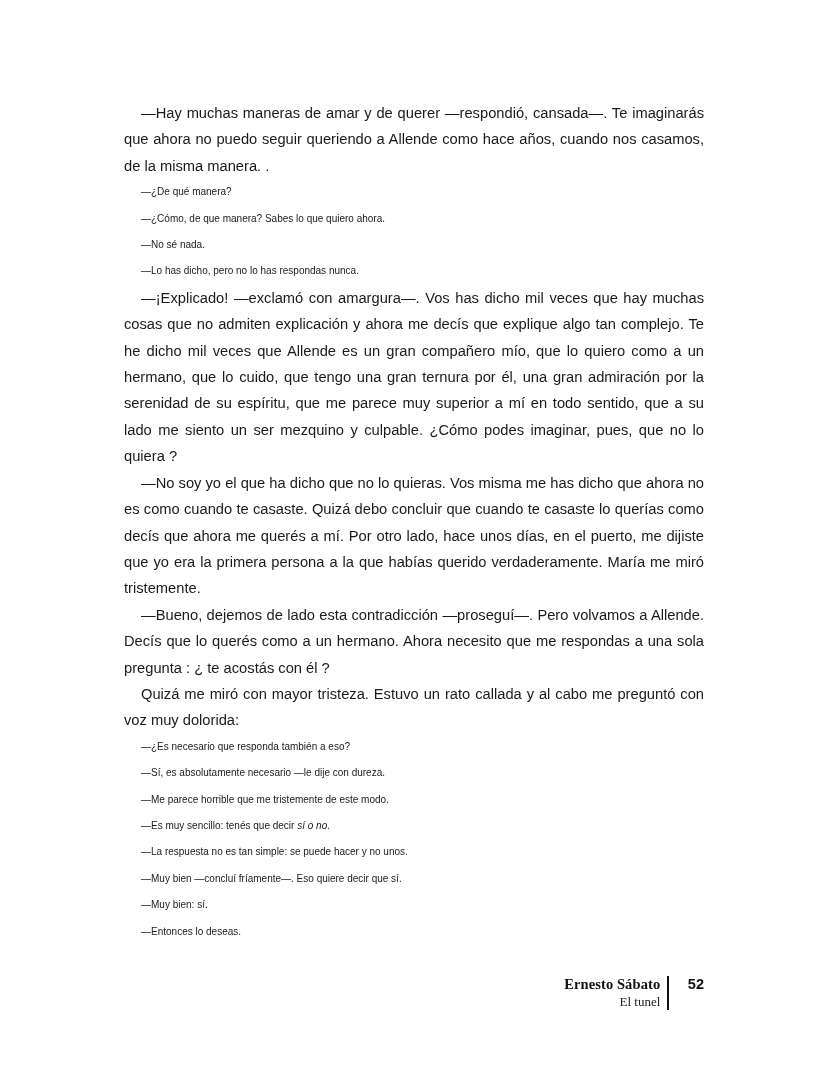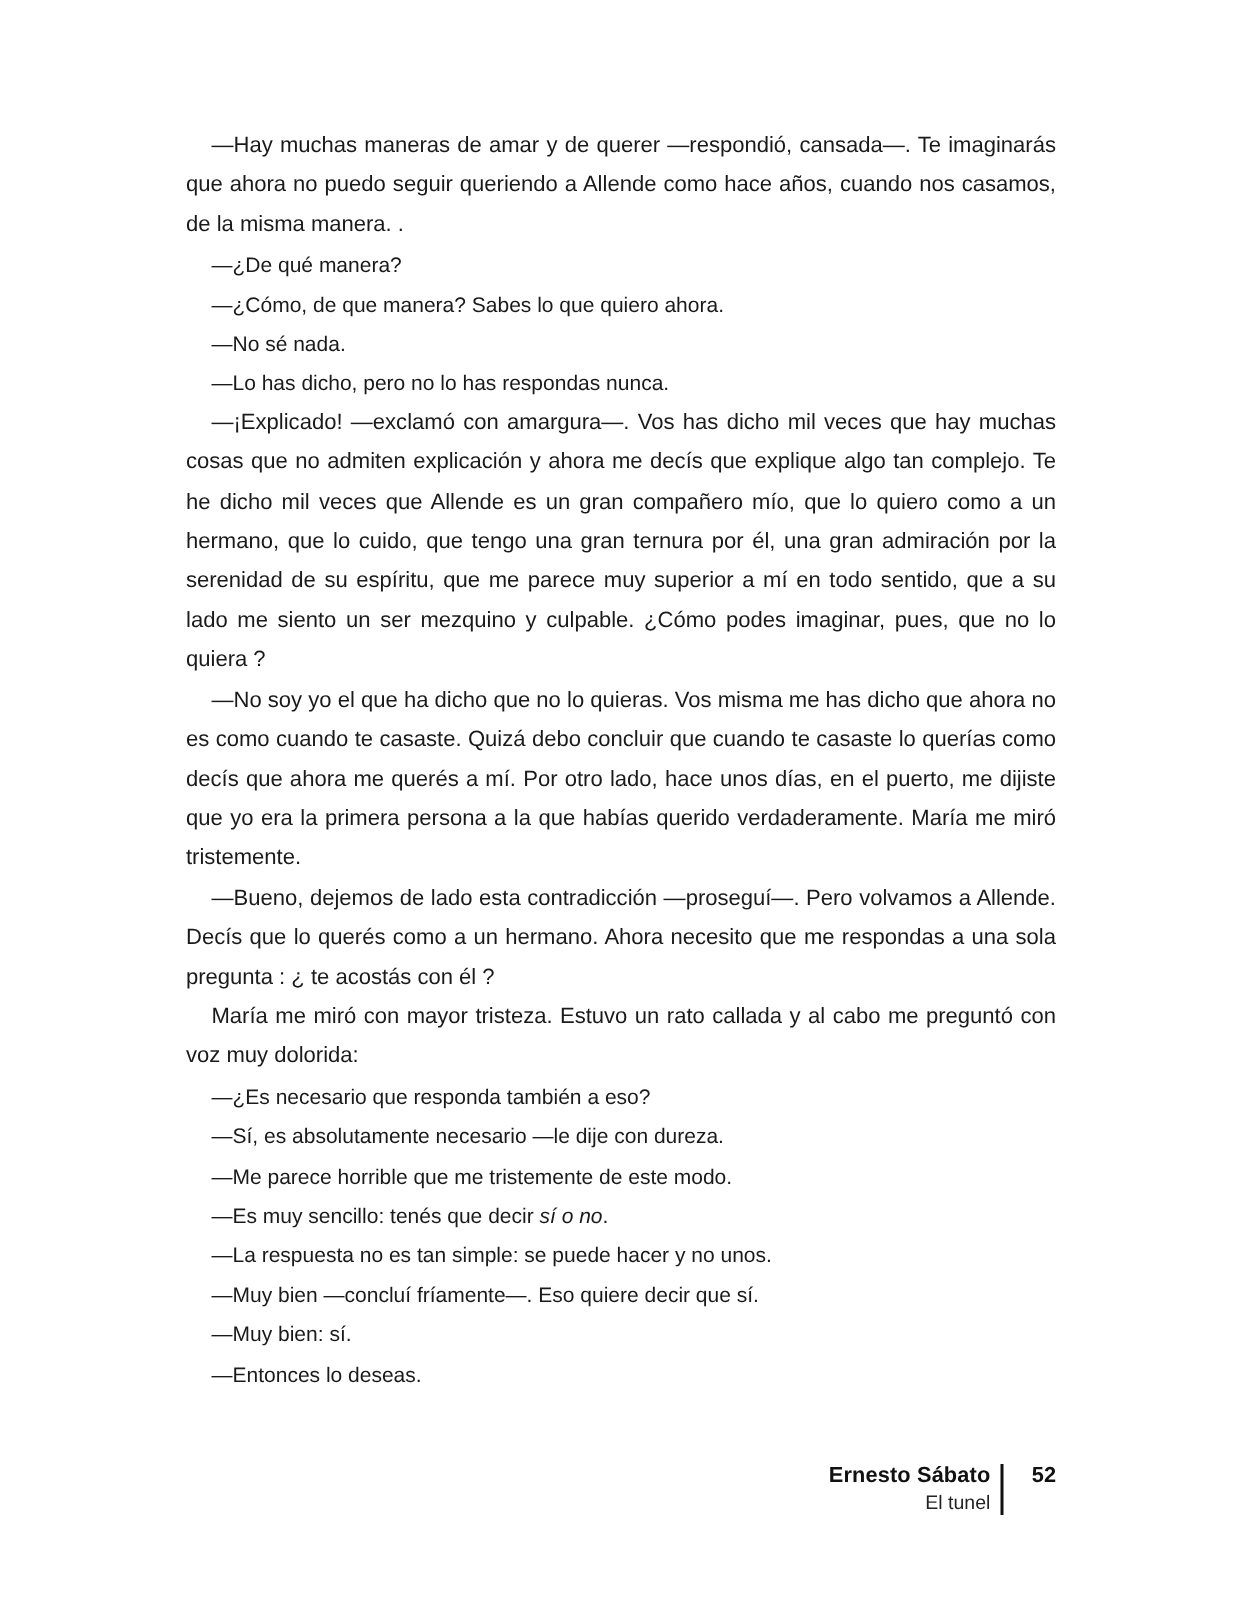--- a/index.html
+++ b/index.html
@@ -22,7 +22,7 @@
   .content {
     position: absolute;
     left: 124px;
-    top: 84px;
+    top: 100px;
     width: 580px;
   }
   p.para {

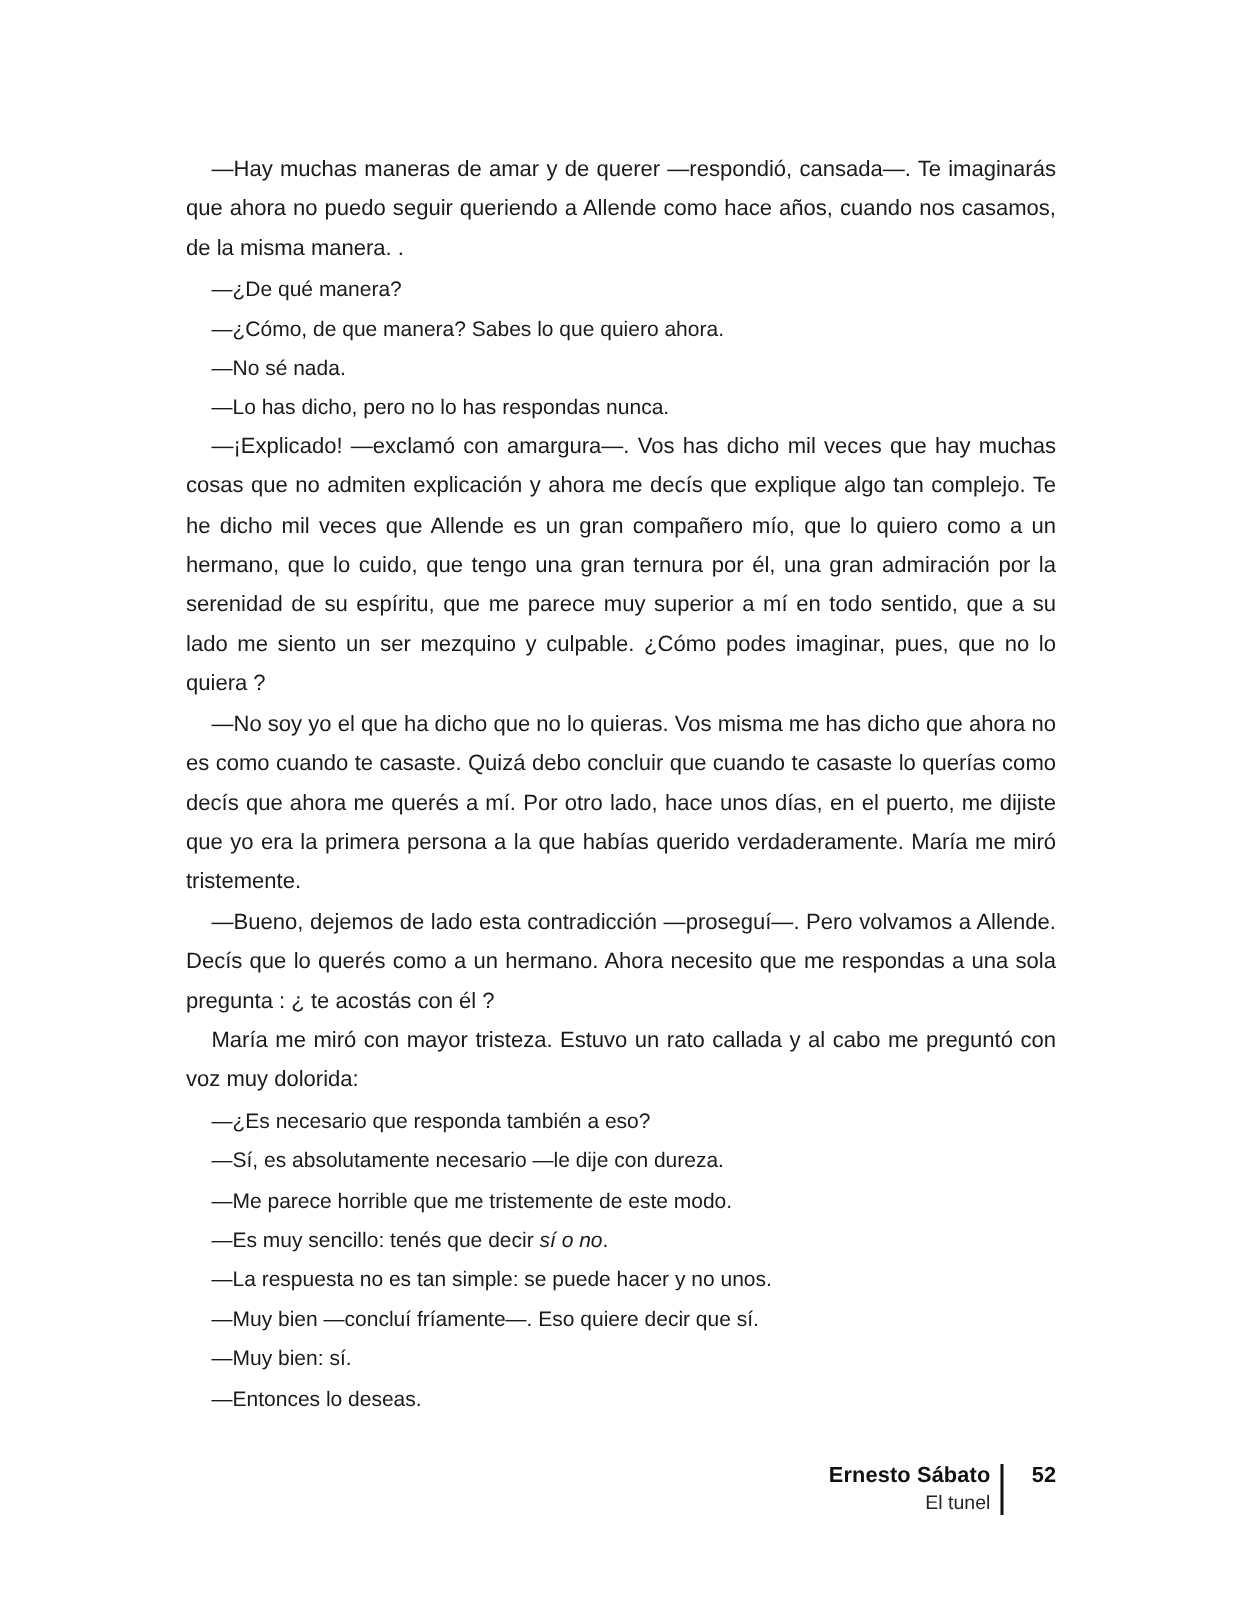--- a/index.html
+++ b/index.html
@@ -38,7 +38,7 @@
   
   p.dialogue {
     margin: 0;
-    font-size: 14px;
+    font-size: 10px;
     line-height: 26.4px;
     text-align: left;
     text-indent: 17px;

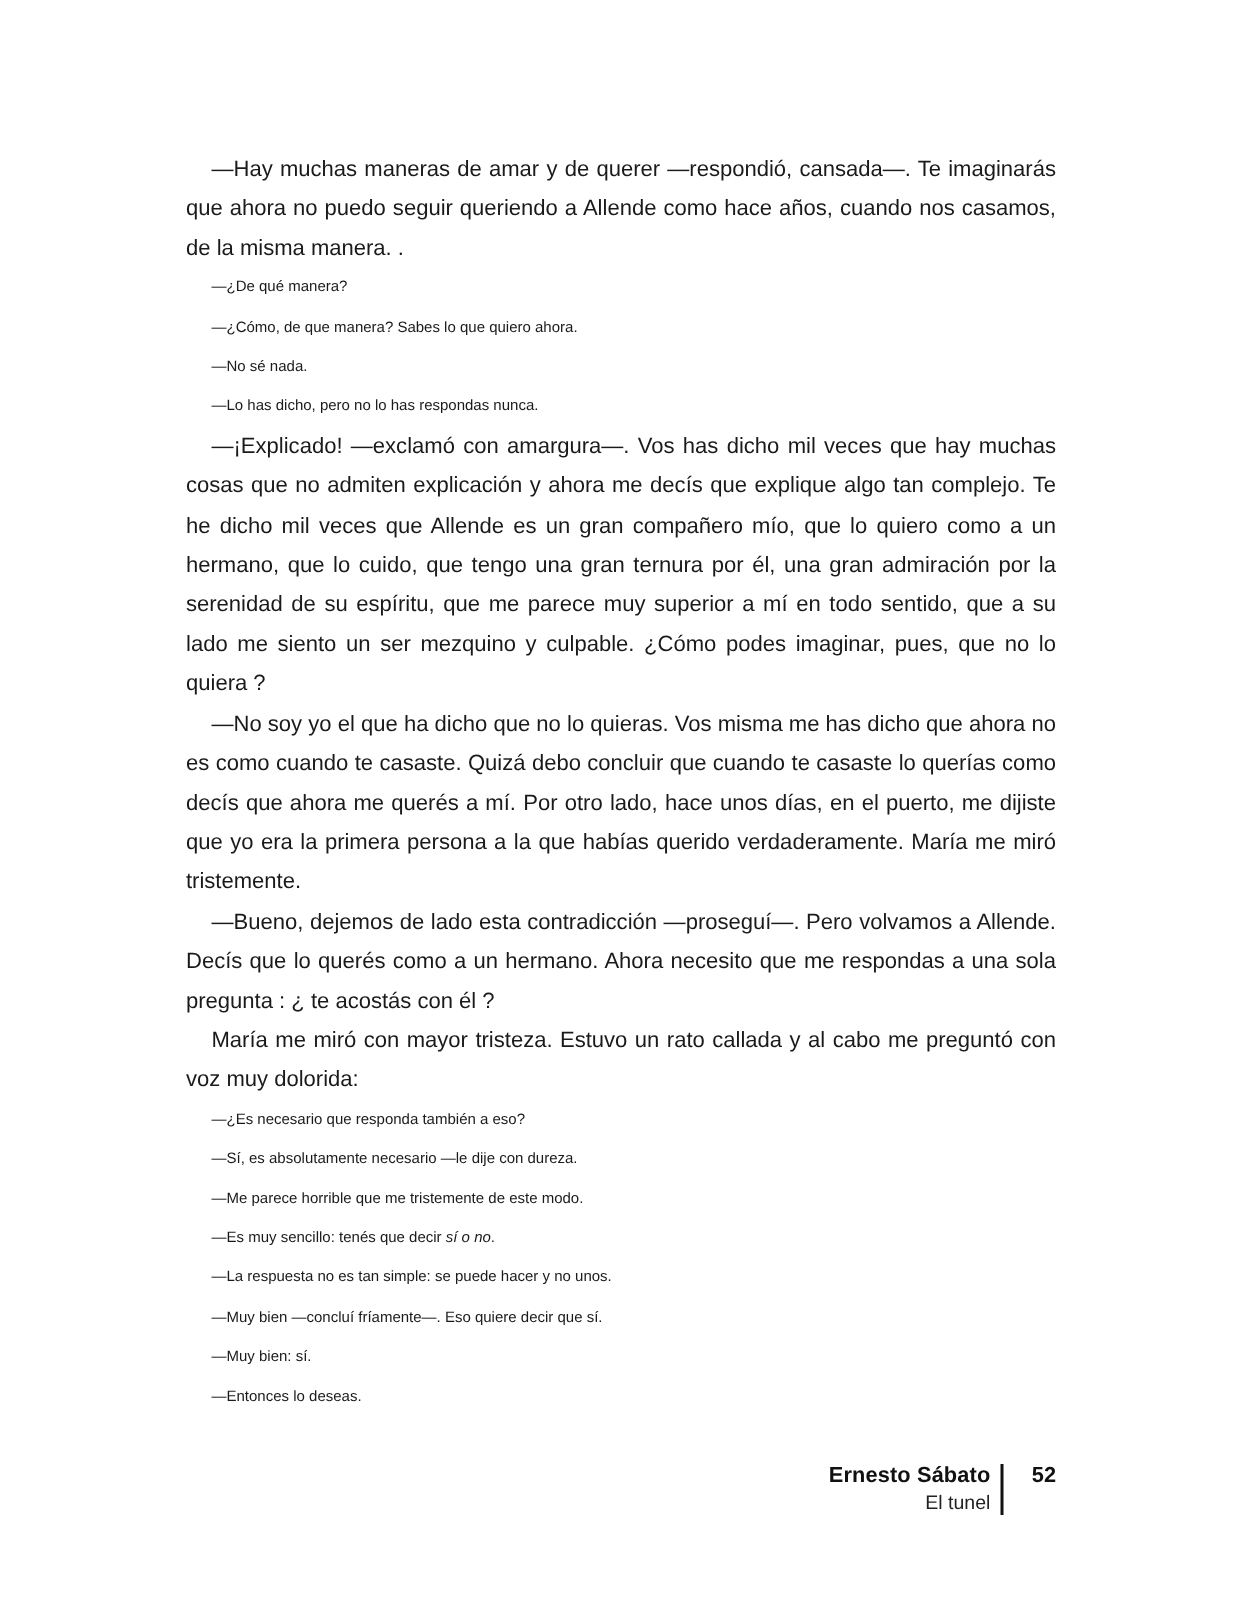--- a/index.html
+++ b/index.html
@@ -110,7 +110,7 @@
     <p class="para">—¡Explicado! —exclamó con amargura—. Vos has dicho mil veces que hay muchas cosas que no admiten explicación y ahora me decís que explique algo tan complejo. Te he dicho mil veces que Allende es un gran compañero mío, que lo quiero como a un hermano, que lo cuido, que tengo una gran ternura por él, una gran admiración por la serenidad de su espíritu, que me parece muy superior a mí en todo sentido, que a su lado me siento un ser mezquino y culpable. ¿Cómo podes imaginar, pues, que no lo quiera ?</p>
     <p class="para">—No soy yo el que ha dicho que no lo quieras. Vos misma me has dicho que ahora no es como cuando te casaste. Quizá debo concluir que cuando te casaste lo querías como decís que ahora me querés a mí. Por otro lado, hace unos días, en el puerto, me dijiste que yo era la primera persona a la que habías querido verdaderamente. María me miró tristemente.</p>
     <p class="para">—Bueno, dejemos de lado esta contradicción —proseguí—. Pero volvamos a Allende. Decís que lo querés como a un hermano. Ahora necesito que me respondas a una sola pregunta : ¿ te acostás con él ?</p>
-    <p class="para">María me miró con mayor tristeza. Estuvo un rato callada y al cabo me preguntó con voz muy dolorida:</p>
+    <p class="para">Quizá me miró con mayor tristeza. Estuvo un rato callada y al cabo me preguntó con voz muy dolorida:</p>
 
     <p class="dialogue">—¿Es necesario que responda también a eso?</p>
     <p class="dialogue">—Sí, es absolutamente necesario —le dije con dureza.</p>

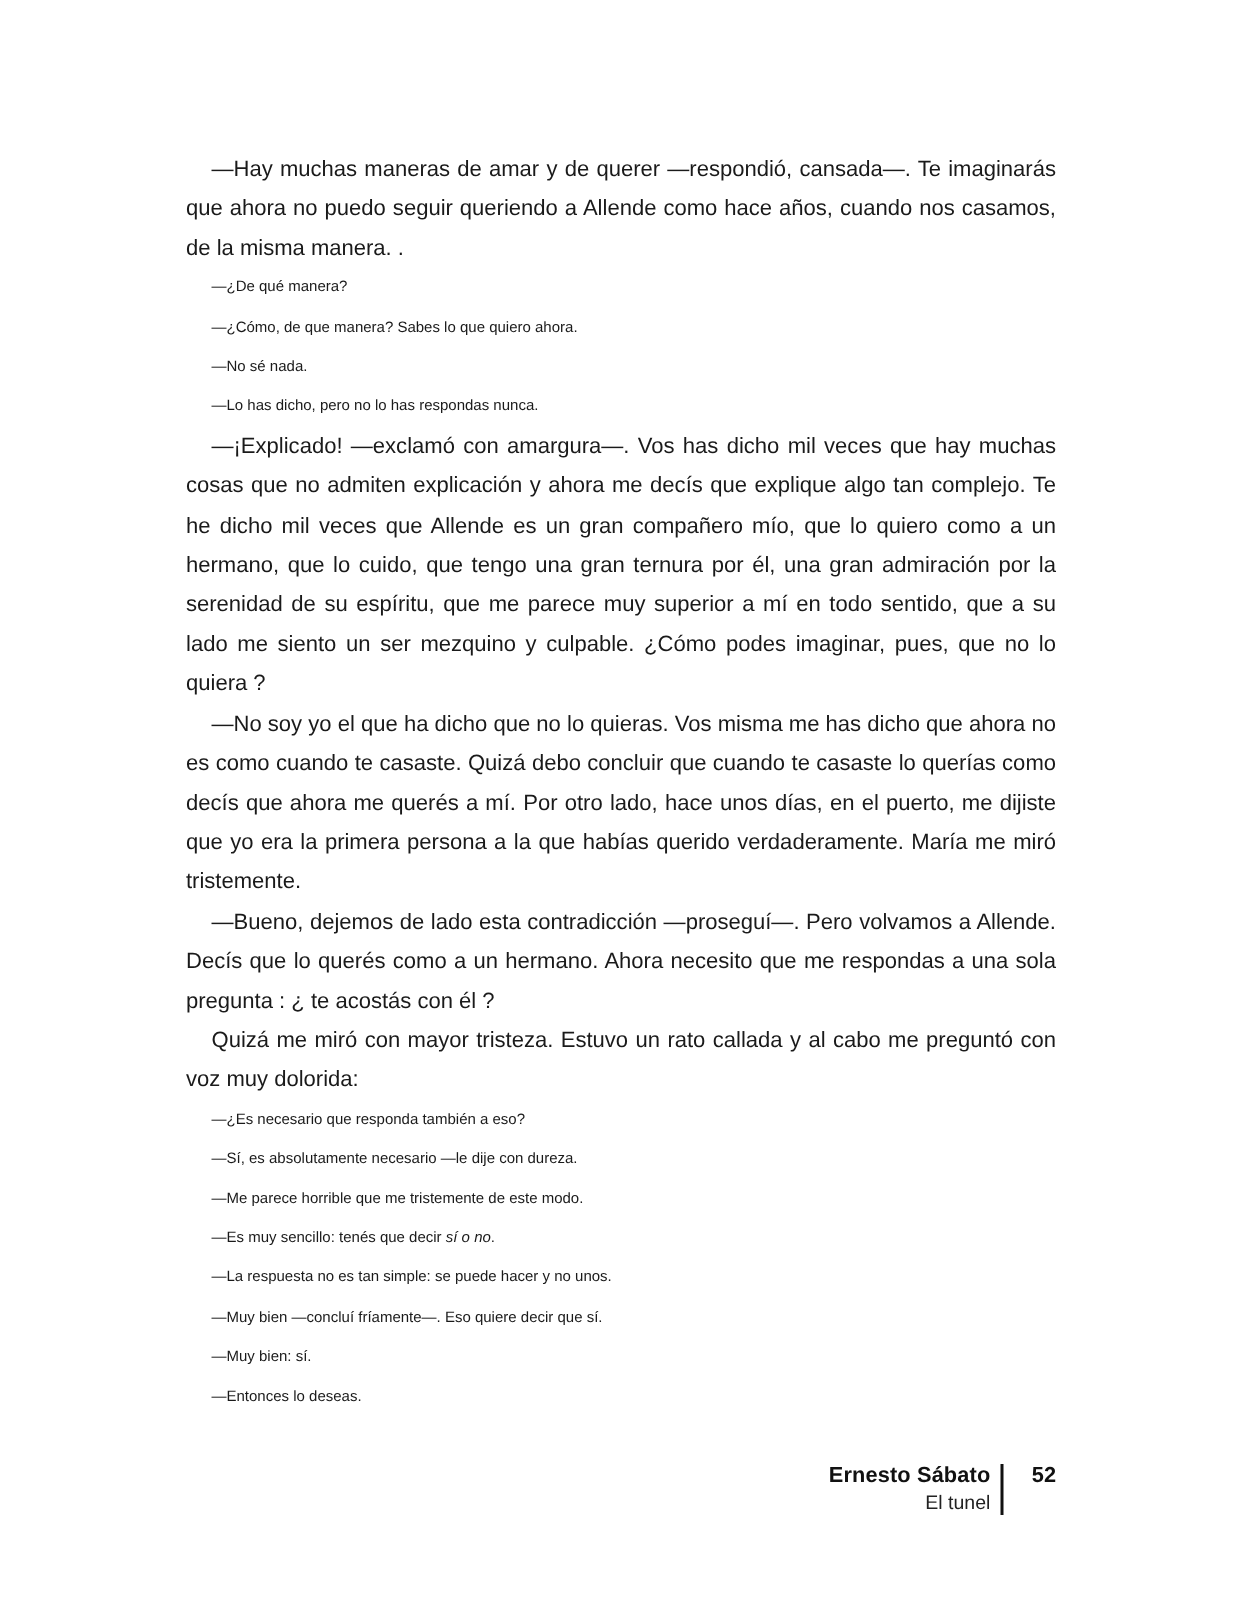--- a/index.html
+++ b/index.html
@@ -64,6 +64,7 @@
   .footer-text {
     text-align: right;
     padding-right: 7px;
+    font-family: Liberation Serif, serif;
   }
   .footer-author {
     font-size: 14.5px;

